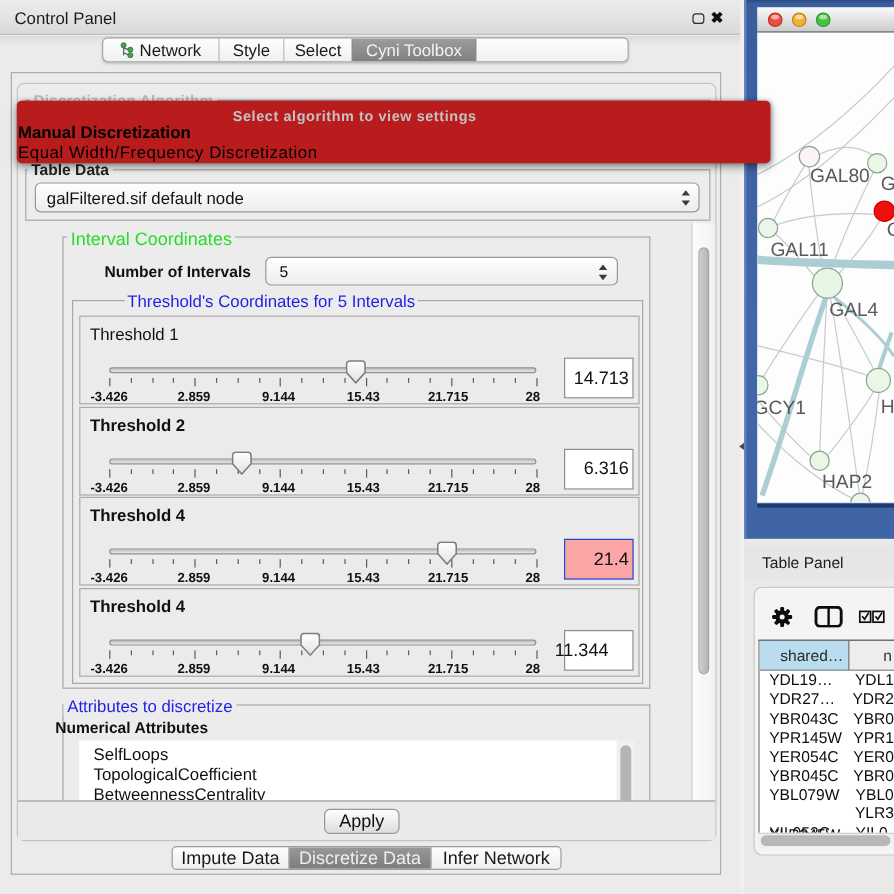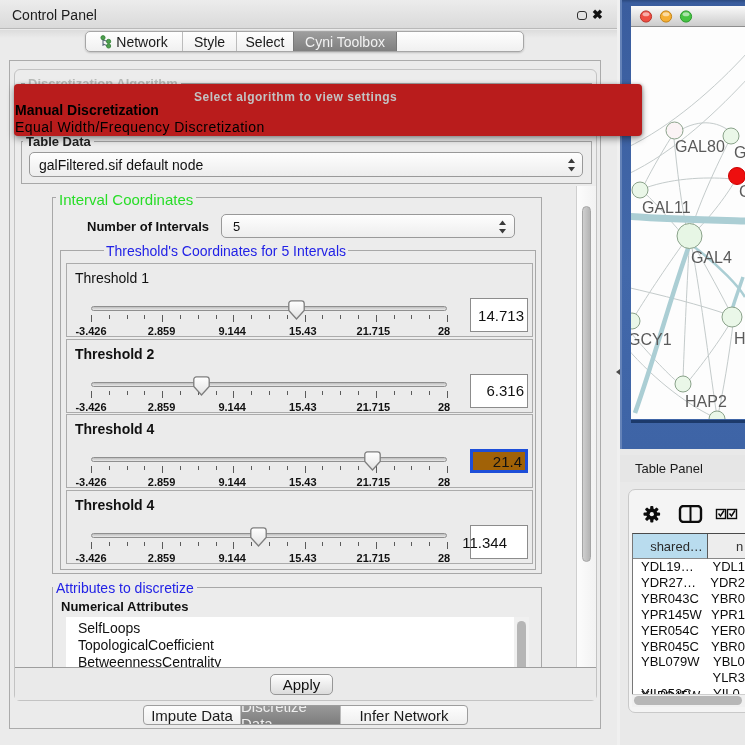--- a/index.html
+++ b/index.html
@@ -194,7 +194,7 @@
           </linearGradient>
         </defs>
       </svg>
-      <div class="abs" style="left:403px;top:34px;width:58px;height:24px;background:#a16207;border:3px solid #1d4ed8;display:flex;align-items:center;justify-content:flex-end;padding-right:3px;font-size:15px;color:#111;">21.4</div>
+      <div class="abs" style="left:403px;top:34px;width:58px;height:34px;background:#fca5a5;border:1px solid #1d4ed8;display:flex;align-items:center;justify-content:flex-end;padding-right:3px;font-size:15px;color:#111;">21.4</div>
     </div>
     <div class="abs" style="left:66px;top:490.1px;width:467px;height:74px;border:1px solid #ababab;background:#ebebeb;">
       <div class="abs" style="left:8px;top:6px;font-size:14px;font-weight:bold;color:#111;">Threshold 4</div>

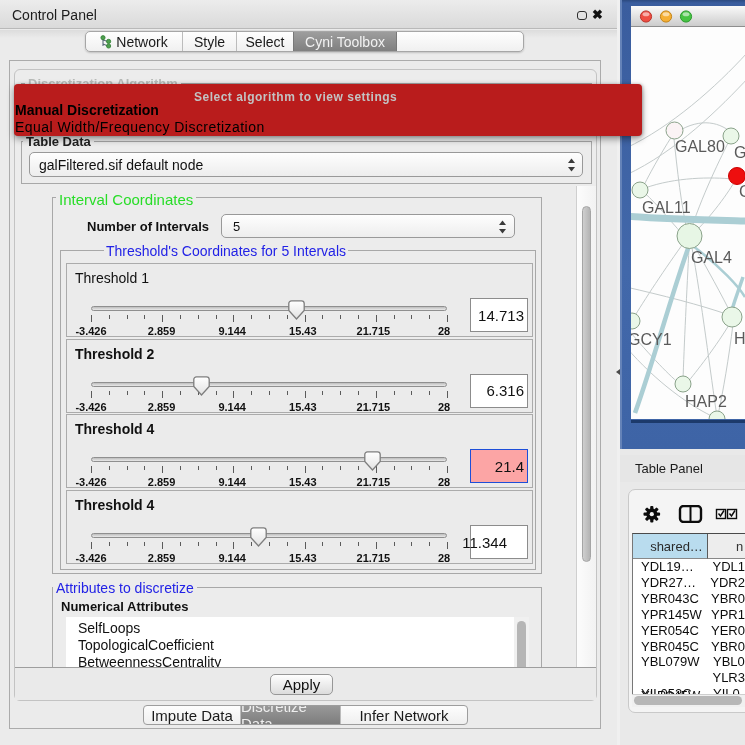--- a/index.html
+++ b/index.html
@@ -241,7 +241,7 @@
 
 <div class="abs" style="left:52px;top:587px;width:490px;height:96px;border:1px solid #a8a8a8;border-bottom:none;"></div>
 <div class="abs" style="left:53px;top:580px;padding:0 3px;background:#ececec;font-size:14px;color:#2222e6;">Attributes to discretize</div>
-<div class="abs" style="left:61px;top:599px;font-size:13px;font-weight:bold;color:#111;">Numerical Attributes</div>
+<div class="abs" style="left:46px;top:599px;font-size:13px;font-weight:bold;color:#111;">Numerical Attributes</div>
 <div class="abs" style="left:66px;top:617px;width:448px;height:50px;background:#fff;overflow:hidden;font-size:14px;color:#111;">
   <div class="abs" style="left:12px;top:3px;">SelfLoops</div>
   <div class="abs" style="left:12px;top:20px;">TopologicalCoefficient</div>

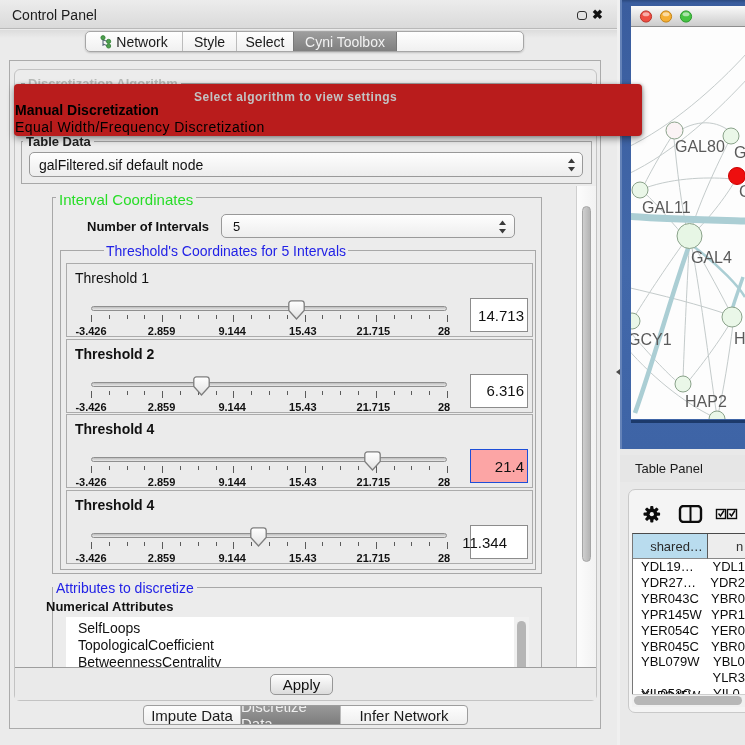--- a/index.html
+++ b/index.html
@@ -392,7 +392,7 @@
         <div style="width:75px;padding-left:8px;">YBR045C</div>
         <div style="flex:1;padding-left:5px;">YBR0</div>
       </div>
-      <div style="display:flex;height:15.85px;align-items:center;">
+      <div style="display:flex;height:15.85px;align-items:flex-end;">
         <div style="width:75px;padding-left:8px;">YBL079W</div>
         <div style="flex:1;padding-left:5px;">YBL0</div>
       </div>

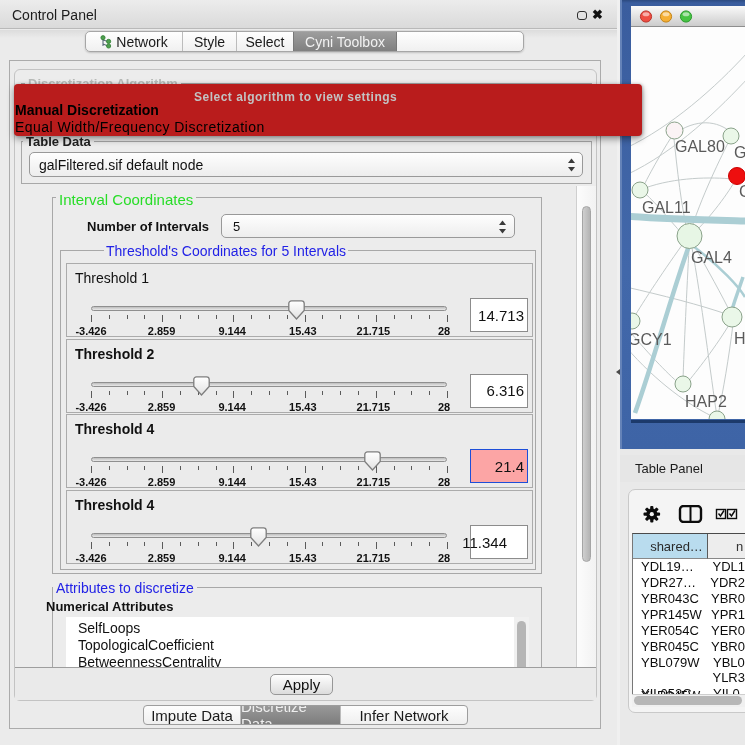--- a/index.html
+++ b/index.html
@@ -255,7 +255,7 @@
 
 <div class="abs" style="left:143px;top:705px;width:325px;height:20px;border:1px solid #9d9d9d;border-radius:4px;background:linear-gradient(#fdfdfd,#efefef);overflow:hidden;display:flex;">
   <div style="width:97px;display:flex;align-items:center;justify-content:center;font-size:15px;color:#1a1a1a;border-right:1px solid #bbb;">Impute Data</div>
-  <div style="width:99px;display:flex;align-items:center;justify-content:center;font-size:15px;color:#efefef;background:linear-gradient(#989898,#7d7d7d);">Discretize Data</div>
+  <div style="width:118px;display:flex;align-items:center;justify-content:center;font-size:15px;color:#efefef;background:linear-gradient(#989898,#7d7d7d);">Discretize Data</div>
   <div style="flex:1;display:flex;align-items:center;justify-content:center;font-size:15px;color:#1a1a1a;border-left:1px solid #bbb;">Infer Network</div>
 </div>
 

